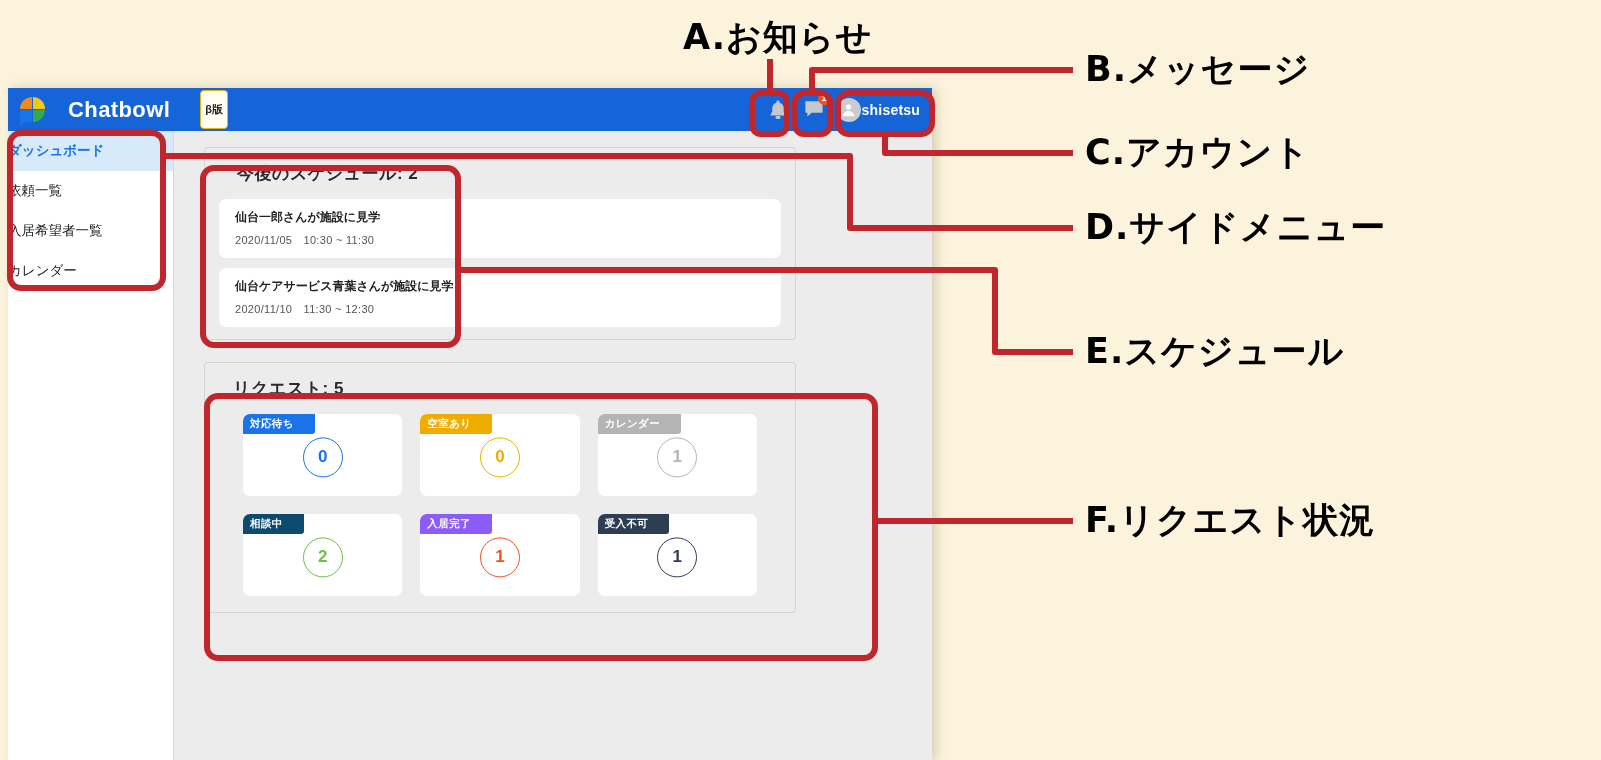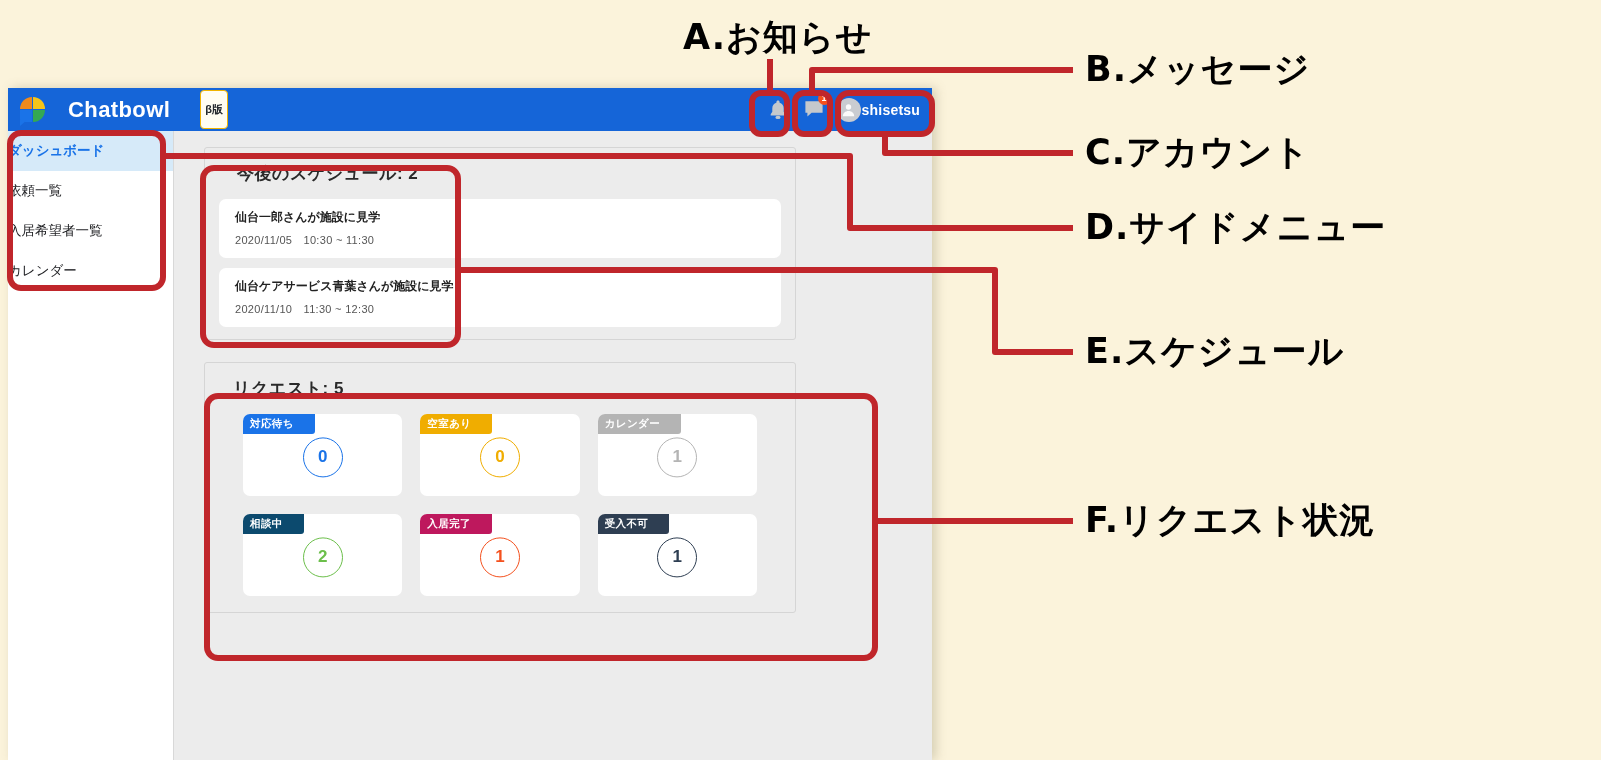--- a/index.html
+++ b/index.html
@@ -238,7 +238,7 @@
           </div>
 
           <div class="stat-card">
-            <span class="stat-badge" style="background: #be185d; text-align: center;">入居完了</span>
+            <span class="stat-badge" style="background: #8b5cf6; text-align: center;">入居完了</span>
             <span class="stat-num" style="color: rgb(244, 81, 30);">1</span>
           </div>
 

